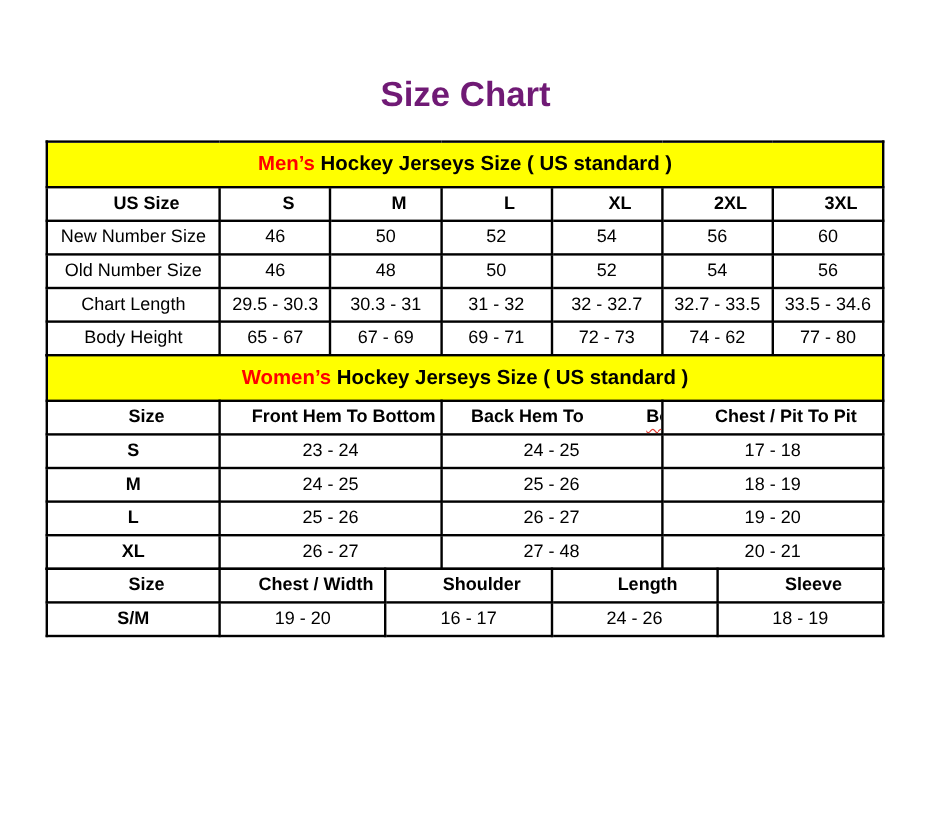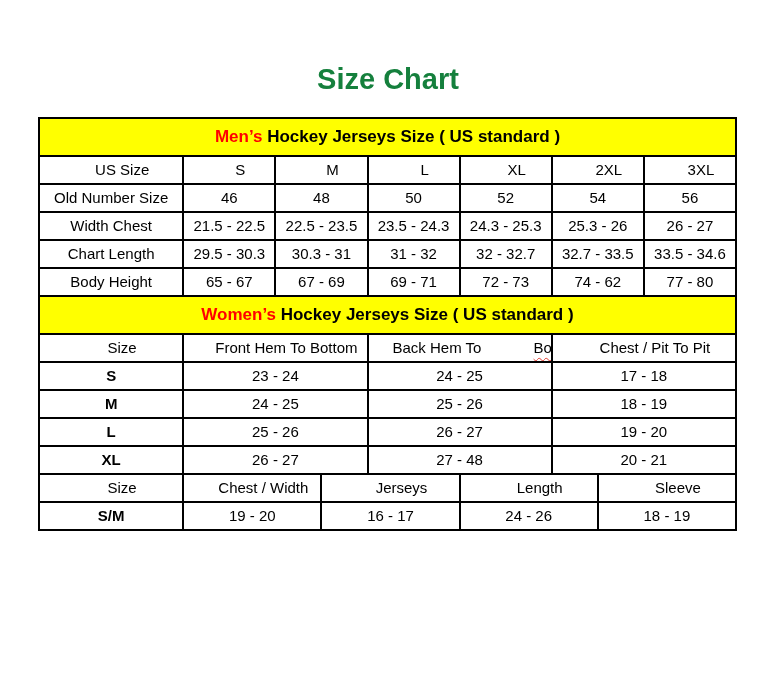--- a/index.html
+++ b/index.html
@@ -14,7 +14,7 @@
     font-size:29px;
     line-height:1.1;
     font-weight:bold;
-    color:#15803d;
+    color:#701a75;
     letter-spacing:0px;
   }
   .tables-wrap{

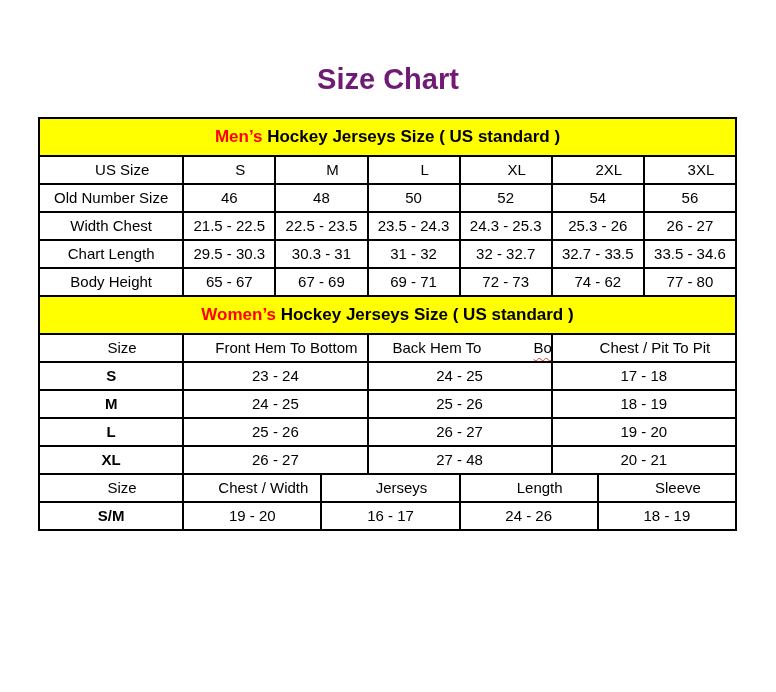--- a/index.html
+++ b/index.html
@@ -46,7 +46,7 @@
   tr.band .red{color:#FF0000;}
   tr.head td{
     height:26px;
-    font-weight:normal;
+    font-weight:bold;
     padding-left:24px;
   }
   td.data-cell, td.lbl{height:26px;}

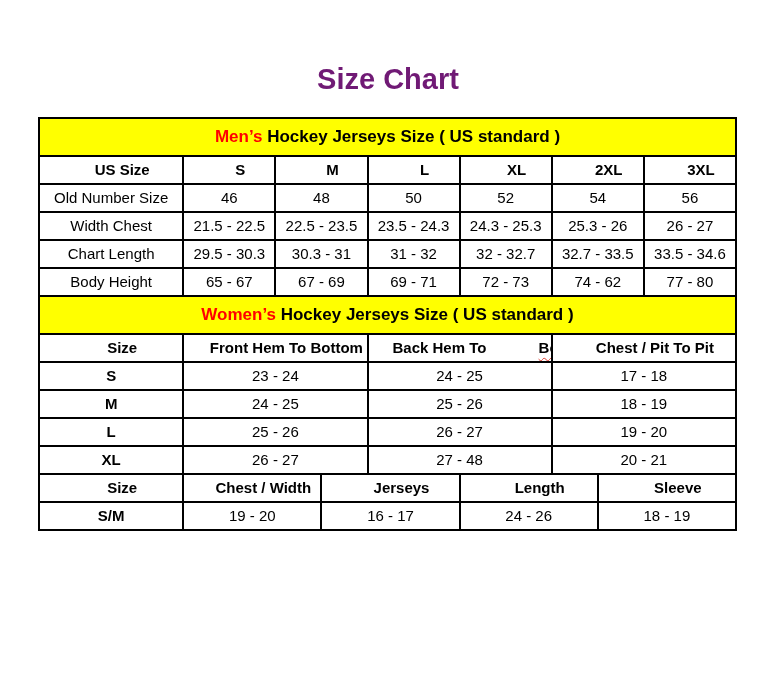--- a/index.html
+++ b/index.html
@@ -86,6 +86,15 @@
           <td>XL</td>
           <td>2XL</td>
           <td>3XL</td>
+        </tr>
+        <tr>
+          <td class="lbl">New Number Size</td>
+          <td class="data-cell">46</td>
+          <td class="data-cell">50</td>
+          <td class="data-cell">52</td>
+          <td class="data-cell">54</td>
+          <td class="data-cell">56</td>
+          <td class="data-cell">60</td>
         </tr>
         <tr>
           <td class="lbl">Old Number Size</td>

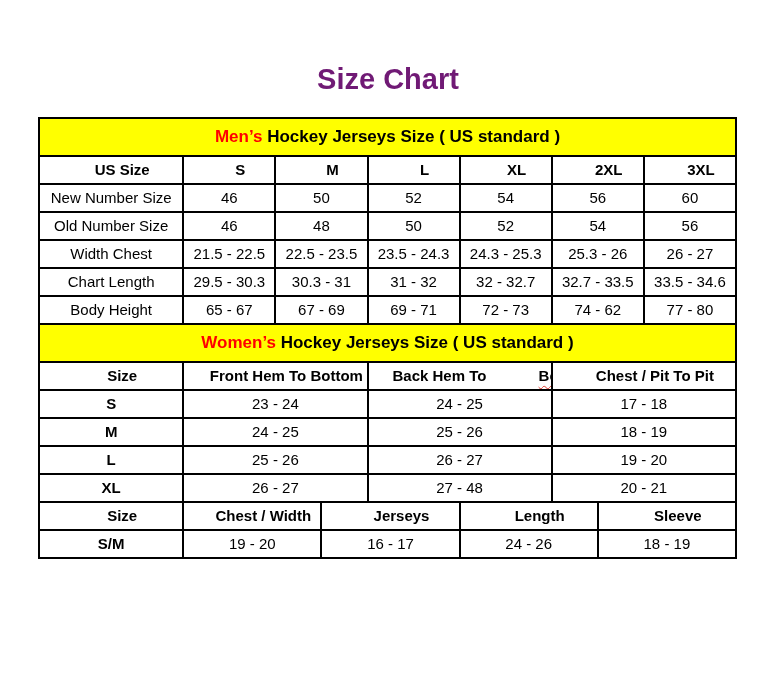--- a/index.html
+++ b/index.html
@@ -106,15 +106,6 @@
           <td class="data-cell">56</td>
         </tr>
         <tr>
-          <td class="lbl">Width Chest</td>
-          <td class="data-cell">21.5 - 22.5</td>
-          <td class="data-cell">22.5 - 23.5</td>
-          <td class="data-cell">23.5 - 24.3</td>
-          <td class="data-cell">24.3 - 25.3</td>
-          <td class="data-cell">25.3 - 26</td>
-          <td class="data-cell">26 - 27</td>
-        </tr>
-        <tr>
           <td class="lbl">Chart Length</td>
           <td class="data-cell">29.5 - 30.3</td>
           <td class="data-cell">30.3 - 31</td>

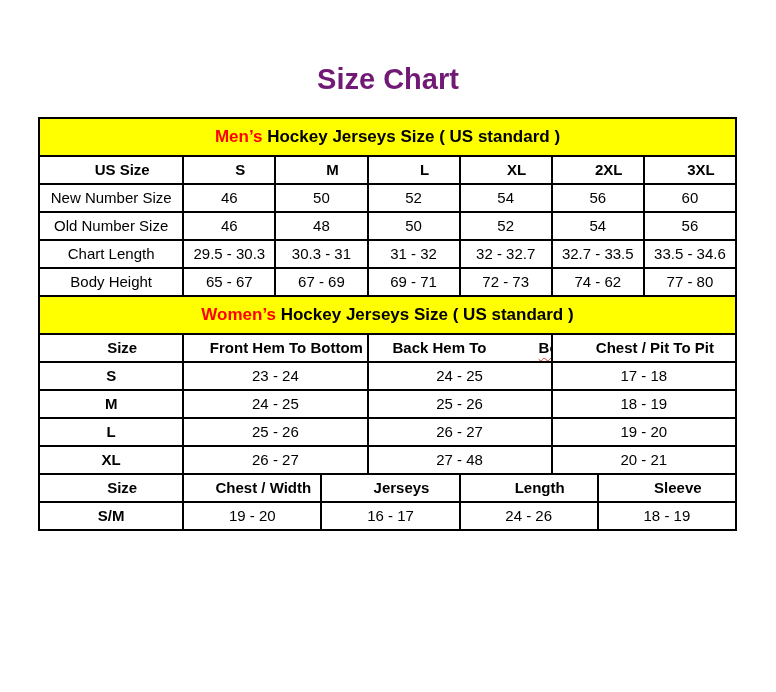--- a/index.html
+++ b/index.html
@@ -180,7 +180,7 @@
         <tr class="head">
           <td>Size</td>
           <td>Chest / Width</td>
-          <td>Jerseys</td>
+          <td>Shoulder</td>
           <td>Length</td>
           <td>Sleeve</td>
         </tr>

